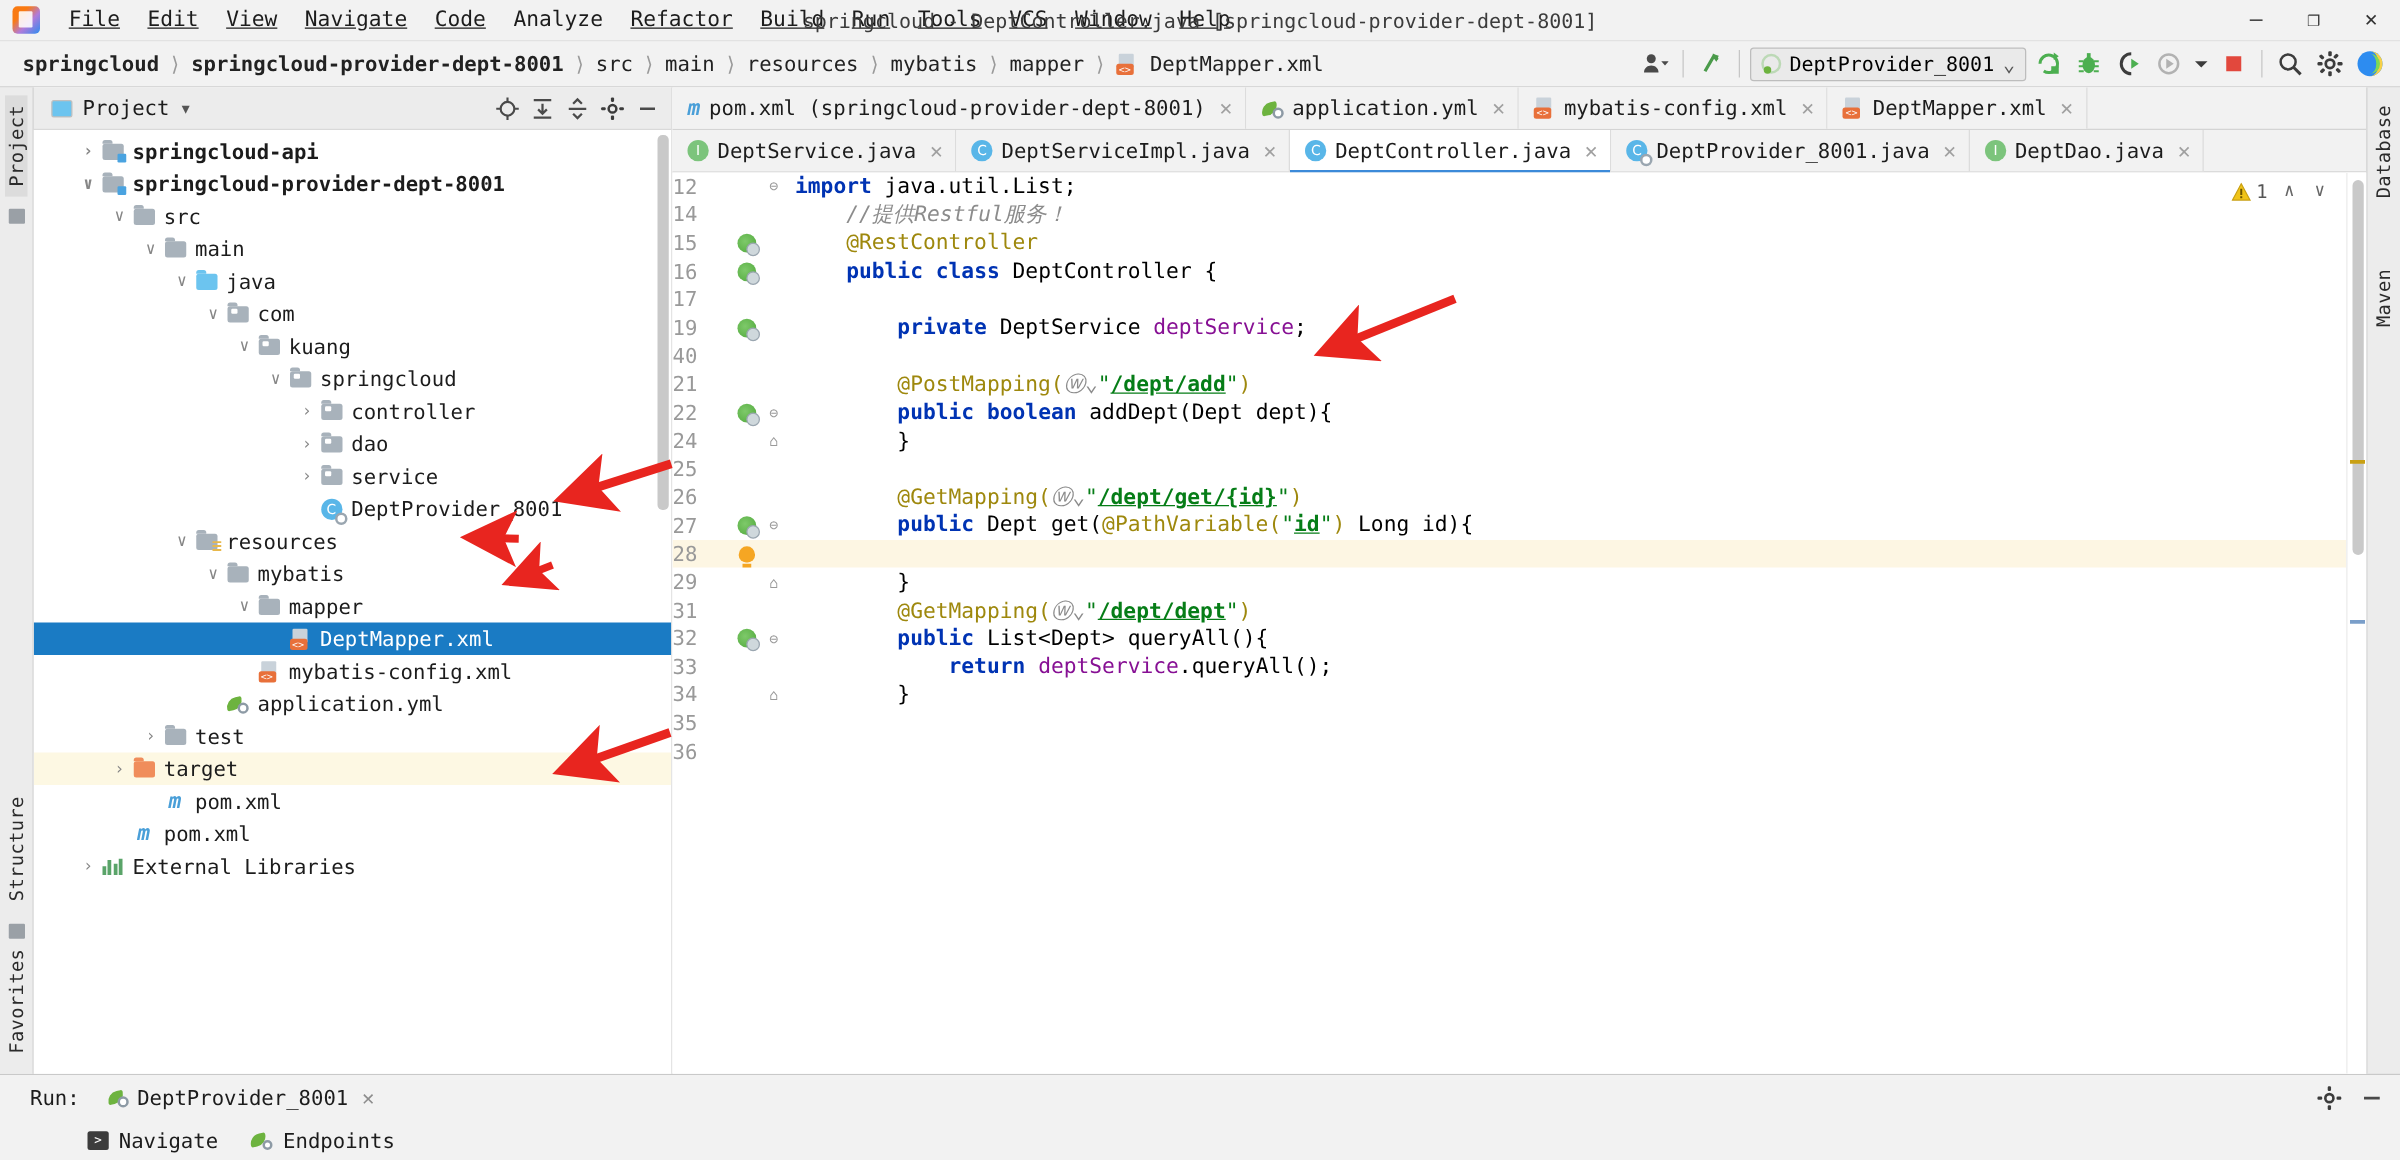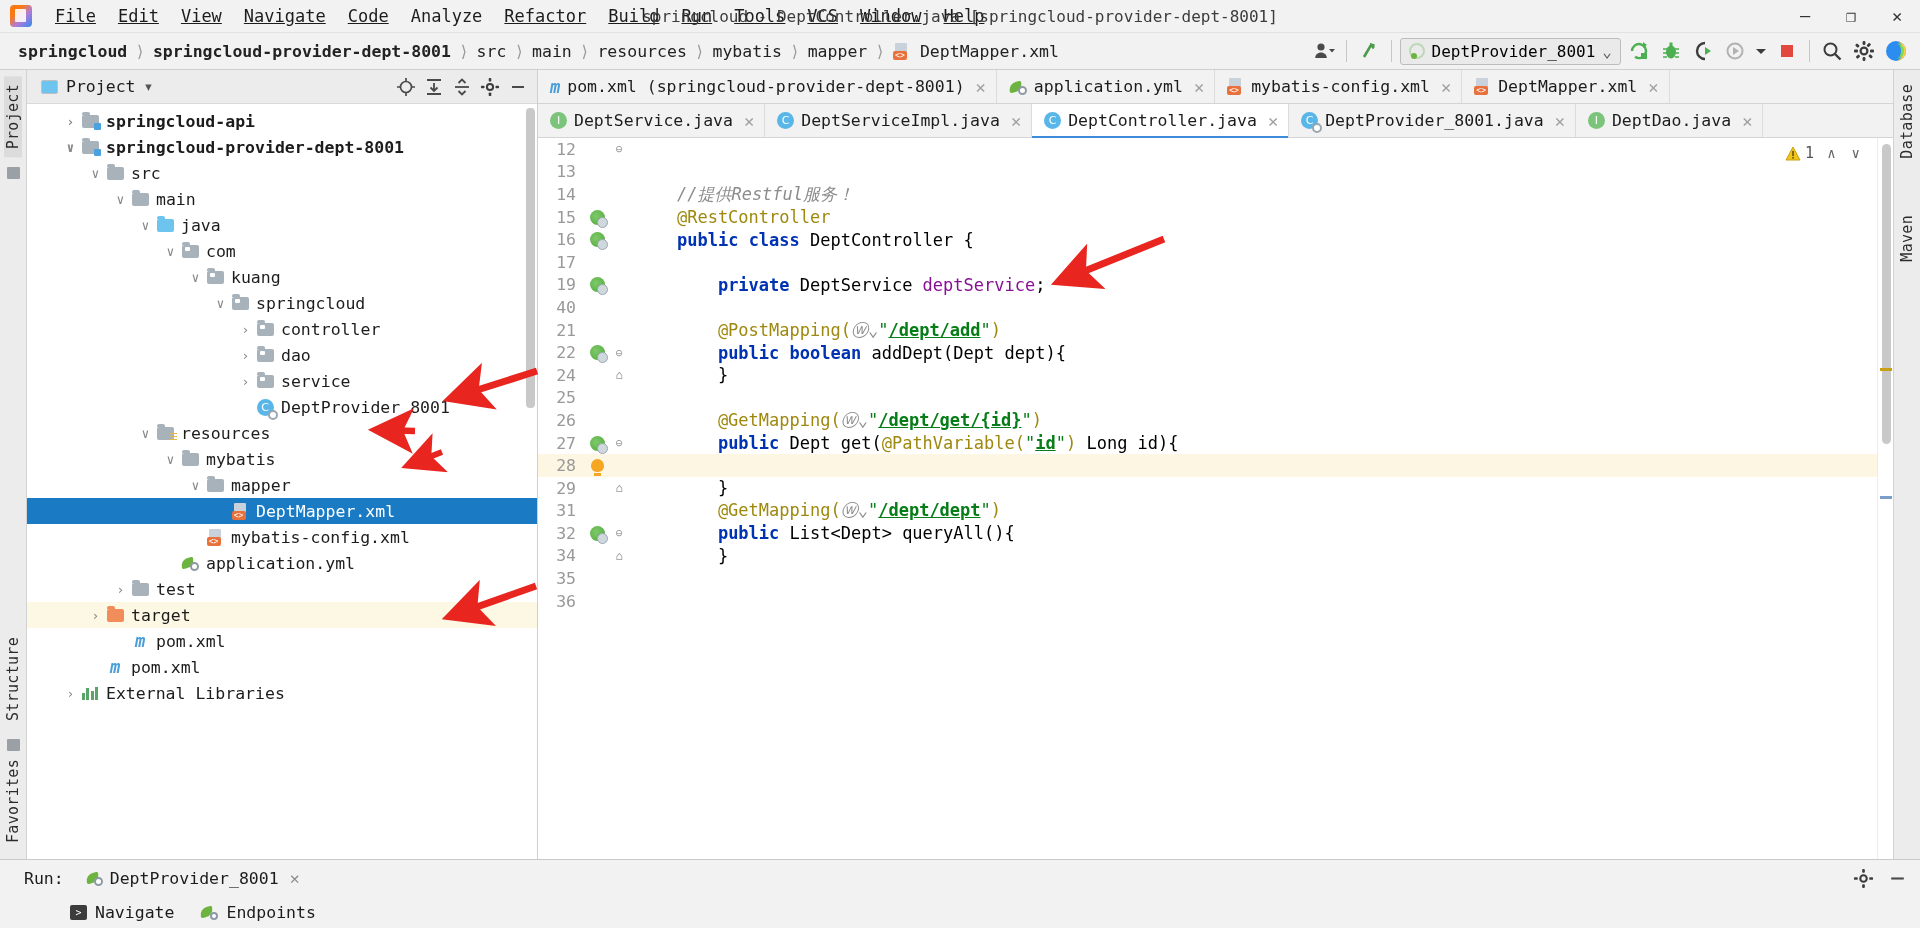--- a/index.html
+++ b/index.html
@@ -141,7 +141,7 @@
   }
   .cline.cur { background: #fdf6e3; }
   .lnum {
-    width: 46px; text-align: right; color: #999; flex: none; padding-right: 8px;
+    width: 46px; text-align: left; color: #999; flex: none; padding-right: 8px;
     font-size: 16.5px; user-select: none;
   }
   .gicon { width: 26px; flex: none; display: flex; align-items: center; justify-content: center; }

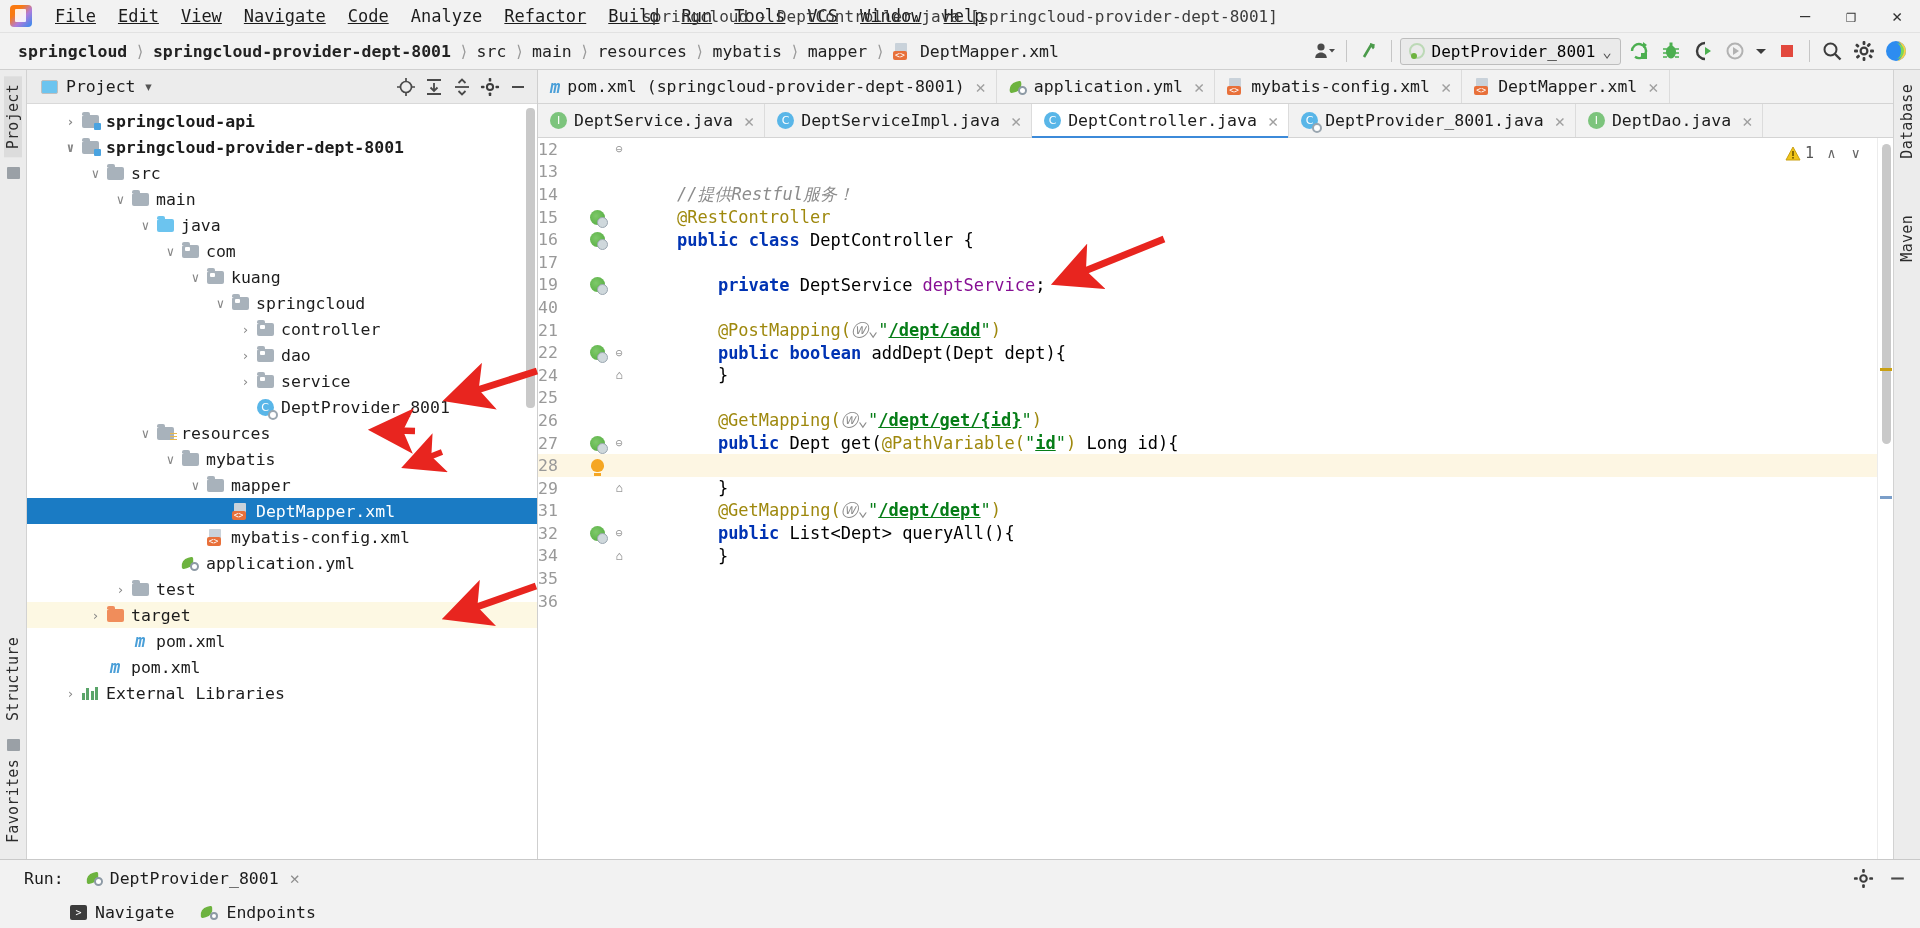--- a/index.html
+++ b/index.html
@@ -701,7 +701,7 @@
 
       <div class="codearea">
         <div class="codelines" id="codelines" style="flex:1;min-width:0;position:relative;">
-            <div class="cline"><span class="lnum">12</span><span class="gicon"></span><span class="fold">⊖</span></div>
+            <div class="cline"><span class="lnum">12</span><span class="gicon"></span><span class="fold">⊖</span><span class="ctext"><span class="kw">import</span><span class="idl"> java.util.List;</span></span></div>
             <div class="cline"><span class="lnum">13</span><span class="gicon"></span><span class="fold"></span><span class="ctext"></span></div>
             <div class="cline"><span class="lnum">14</span><span class="gicon"></span><span class="fold"></span><span class="ctext"><span class="cmt">    //提供Restful服务！</span></span></div>
             <div class="cline"><span class="lnum">15</span><span class="gicon"><span class="gutter-run spring"></span></span><span class="fold"></span><span class="ctext"><span class="ann">    @RestController</span></span></div>

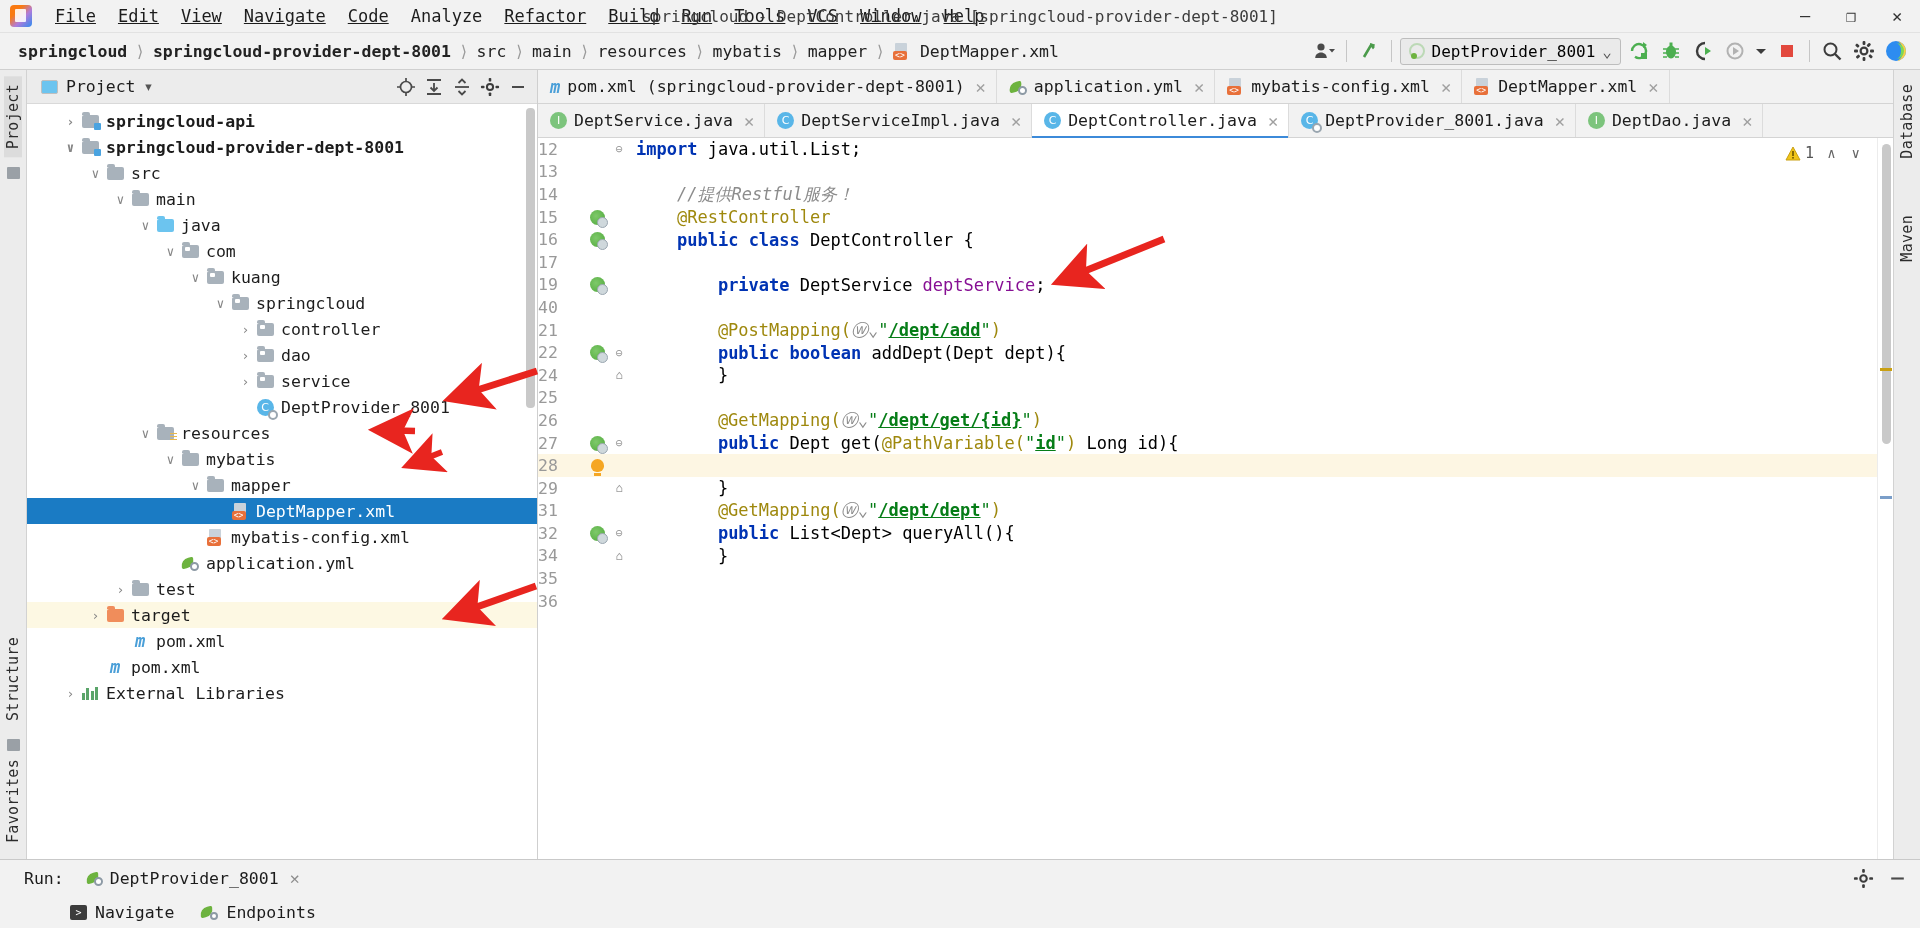--- a/index.html
+++ b/index.html
@@ -702,7 +702,6 @@
       <div class="codearea">
         <div class="codelines" id="codelines" style="flex:1;min-width:0;position:relative;">
             <div class="cline"><span class="lnum">12</span><span class="gicon"></span><span class="fold">⊖</span><span class="ctext"><span class="kw">import</span><span class="idl"> java.util.List;</span></span></div>
-            <div class="cline"><span class="lnum">13</span><span class="gicon"></span><span class="fold"></span><span class="ctext"></span></div>
             <div class="cline"><span class="lnum">14</span><span class="gicon"></span><span class="fold"></span><span class="ctext"><span class="cmt">    //提供Restful服务！</span></span></div>
             <div class="cline"><span class="lnum">15</span><span class="gicon"><span class="gutter-run spring"></span></span><span class="fold"></span><span class="ctext"><span class="ann">    @RestController</span></span></div>
             <div class="cline"><span class="lnum">16</span><span class="gicon"><span class="gutter-run spring"></span></span><span class="fold"></span><span class="ctext"><span class="idl">    </span><span class="kw">public</span><span class="idl"> </span><span class="kw">class</span><span class="idl"> DeptController {</span></span></div>

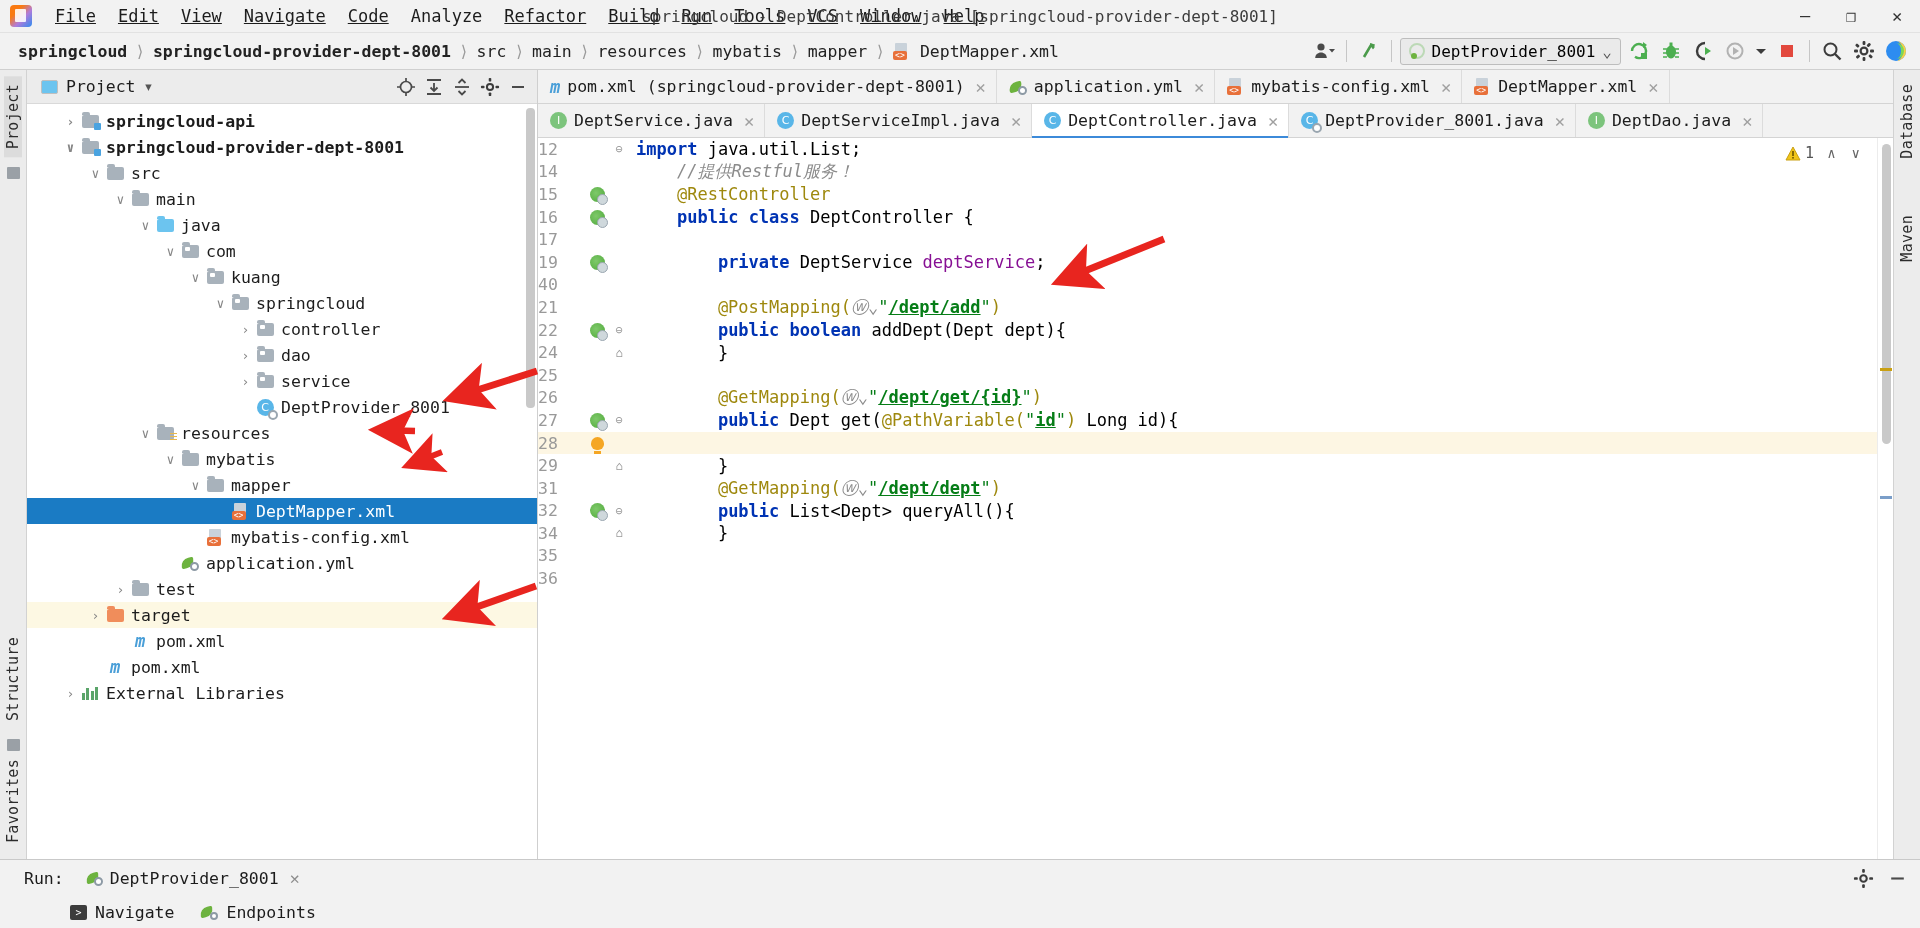--- a/index.html
+++ b/index.html
@@ -718,6 +718,7 @@
             <div class="cline"><span class="lnum">29</span><span class="gicon"></span><span class="fold">⌂</span><span class="ctext"><span class="idl">        }</span></span></div>
             <div class="cline"><span class="lnum">31</span><span class="gicon"></span><span class="fold"></span><span class="ctext"><span class="ann">        @GetMapping(</span><span class="cmt">ⓦ⌄</span><span class="str">"</span><span class="strlink">/dept/dept</span><span class="str">"</span><span class="ann">)</span></span></div>
             <div class="cline"><span class="lnum">32</span><span class="gicon"><span class="gutter-run spring"></span></span><span class="fold">⊖</span><span class="ctext"><span class="idl">        </span><span class="kw">public</span><span class="idl"> List&lt;Dept&gt; queryAll(){</span></span></div>
+            <div class="cline"><span class="lnum">33</span><span class="gicon"></span><span class="fold"></span><span class="ctext"><span class="idl">            </span><span class="kw">return</span><span class="idl"> </span><span class="fld">deptService</span><span class="idl">.queryAll();</span></span></div>
             <div class="cline"><span class="lnum">34</span><span class="gicon"></span><span class="fold">⌂</span><span class="ctext"><span class="idl">        }</span></span></div>
             <div class="cline"><span class="lnum">35</span><span class="gicon"></span><span class="fold"></span><span class="ctext"></span></div>
             <div class="cline"><span class="lnum">36</span><span class="gicon"></span><span class="fold"></span><span class="ctext"></span></div>

